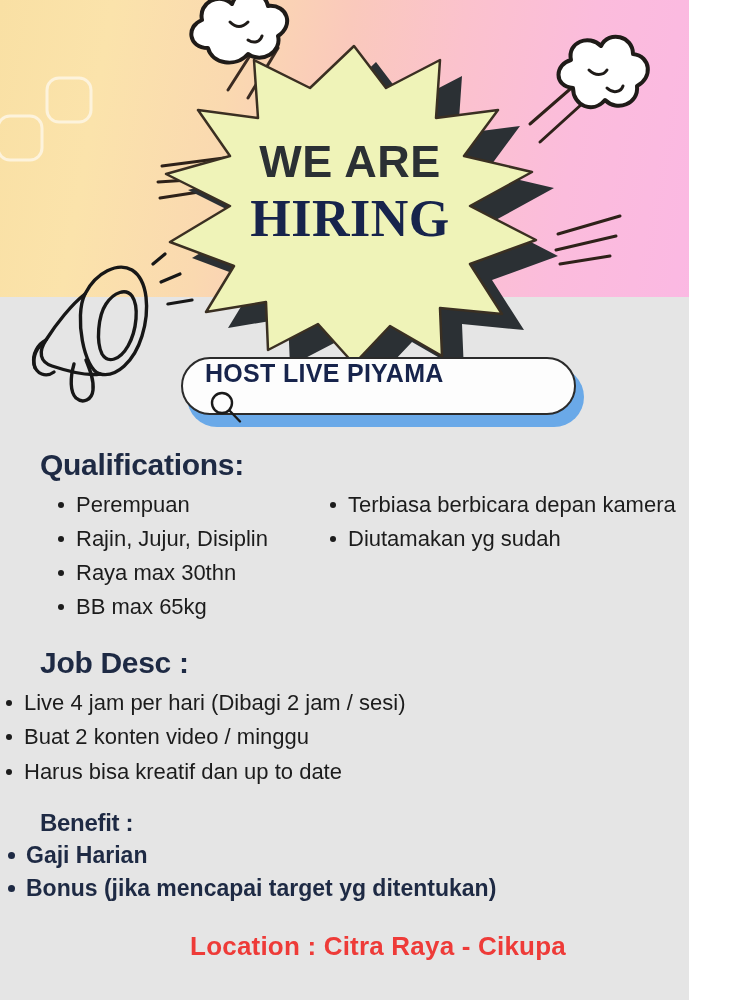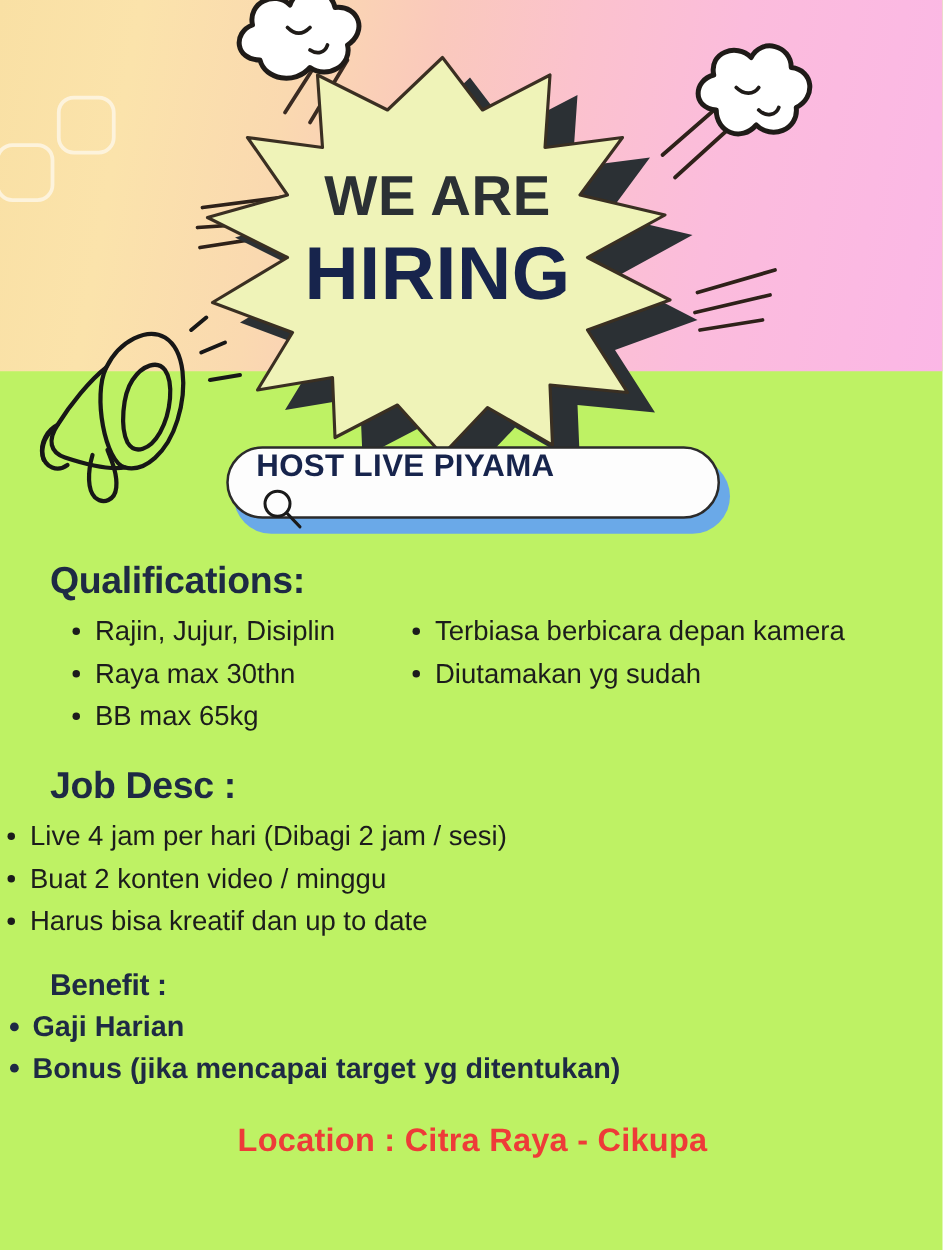--- a/index.html
+++ b/index.html
@@ -13,10 +13,10 @@
   }
   .poster {
     position: relative;
-    width: 754px;
+    width: 689px;
     height: 1000px;
     overflow: hidden;
-    background: #bef264;
+    background: #e5e5e5;
   }
 
   

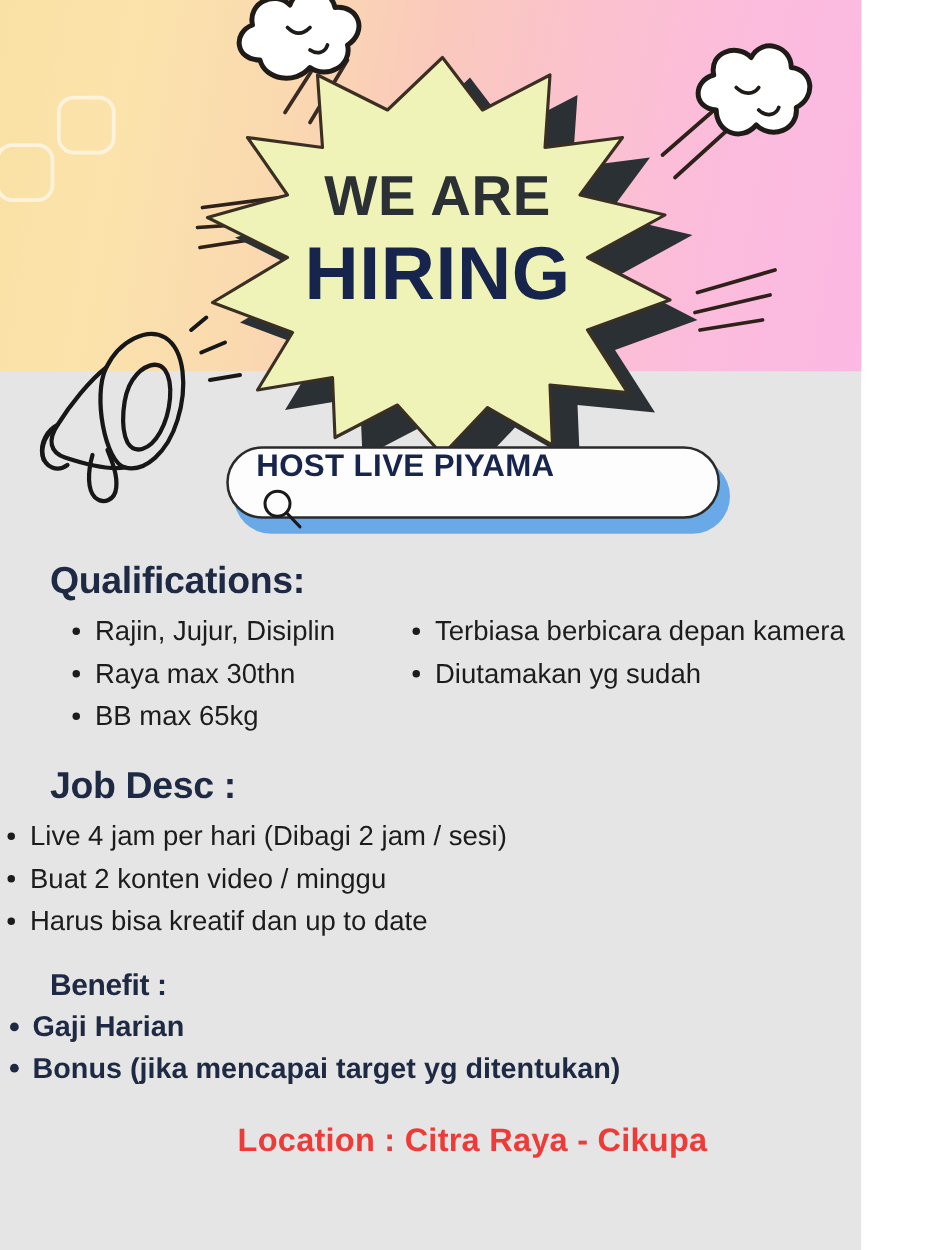--- a/index.html
+++ b/index.html
@@ -77,9 +77,9 @@
     margin-top: 2px;
   }
   .hiring {
-    font-family: Liberation Sans, sans-serif;
-    font-weight: bold;
-    font-size: 60px;
+    font-family: Liberation Serif, serif;
+    font-weight: bold;
+    font-size: 52px;
     letter-spacing: 0.5px;
     color: #17244c;
     line-height: 1.02;

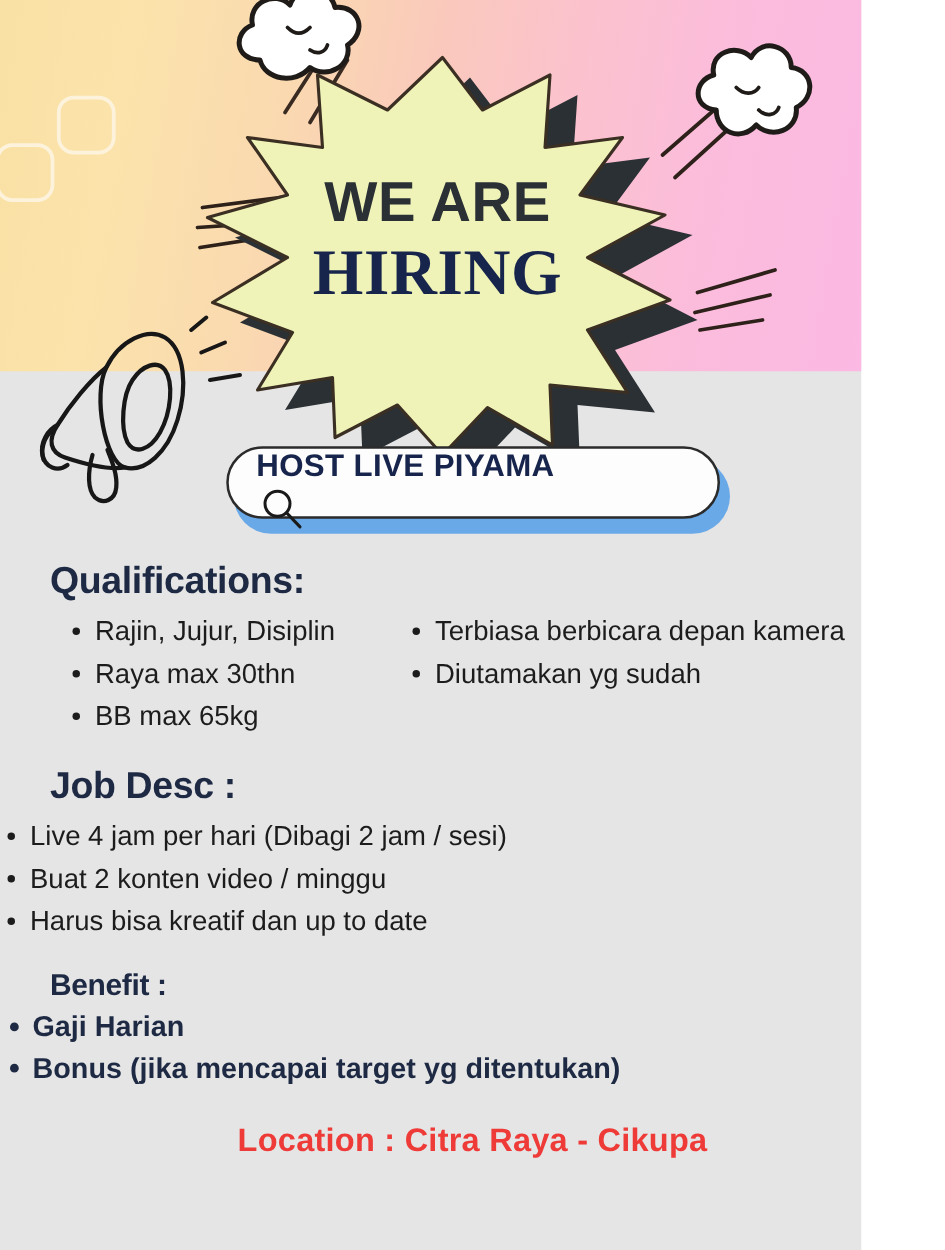--- a/index.html
+++ b/index.html
@@ -340,6 +340,7 @@
 
     <div class="qual-cols">
       <ul class="blist qual-col-left">
+        <li>Perempuan</li>
         <li>Rajin, Jujur, Disiplin</li>
         <li>Raya max 30thn</li>
         <li>BB max 65kg</li>

